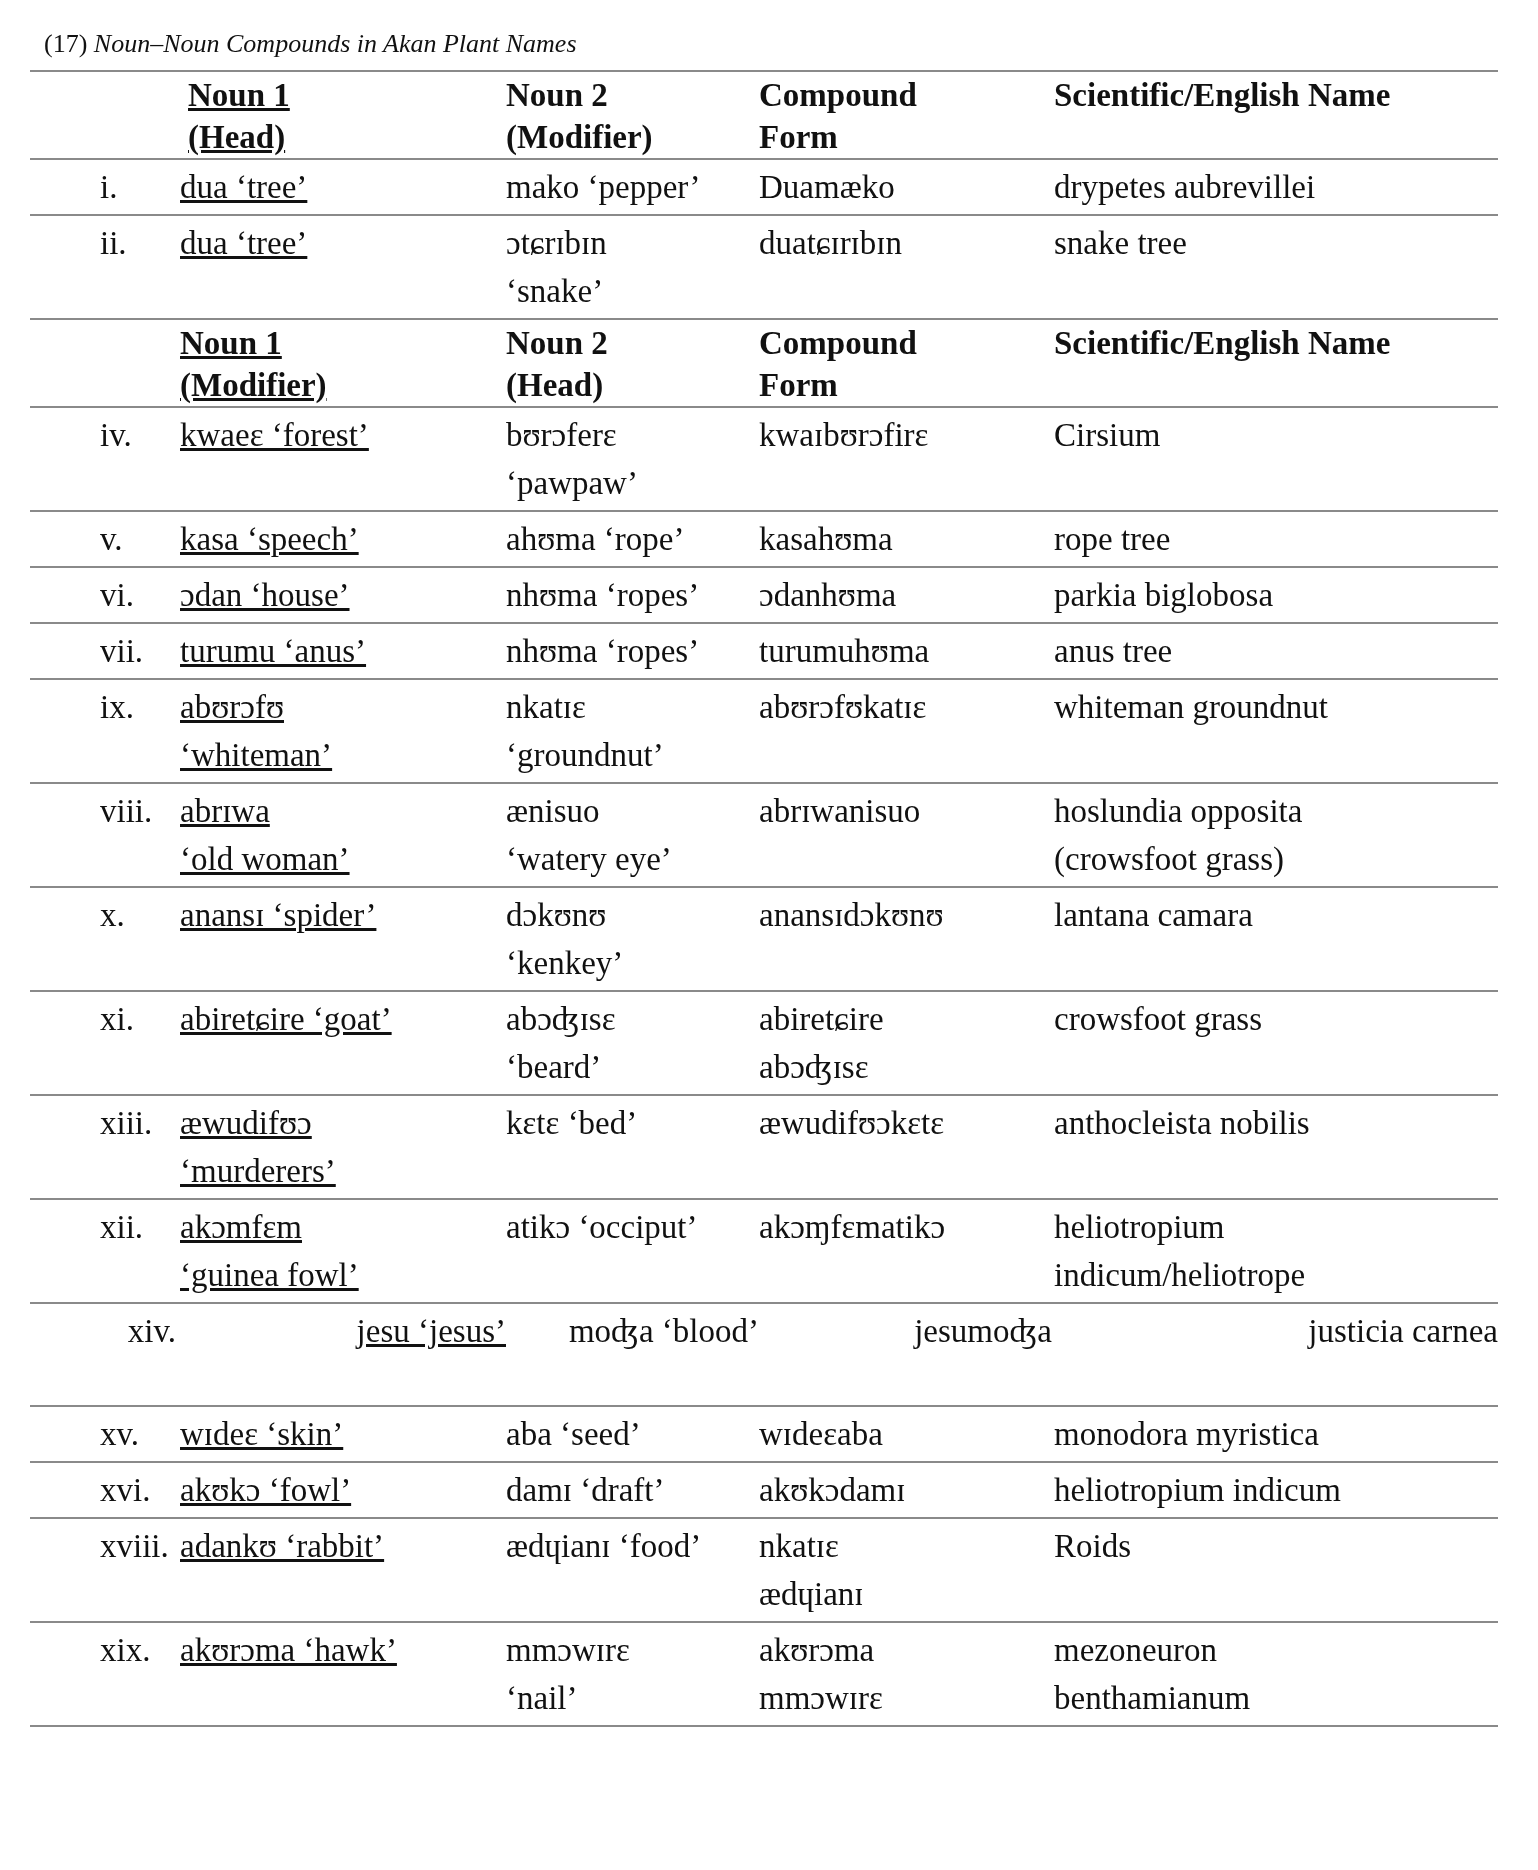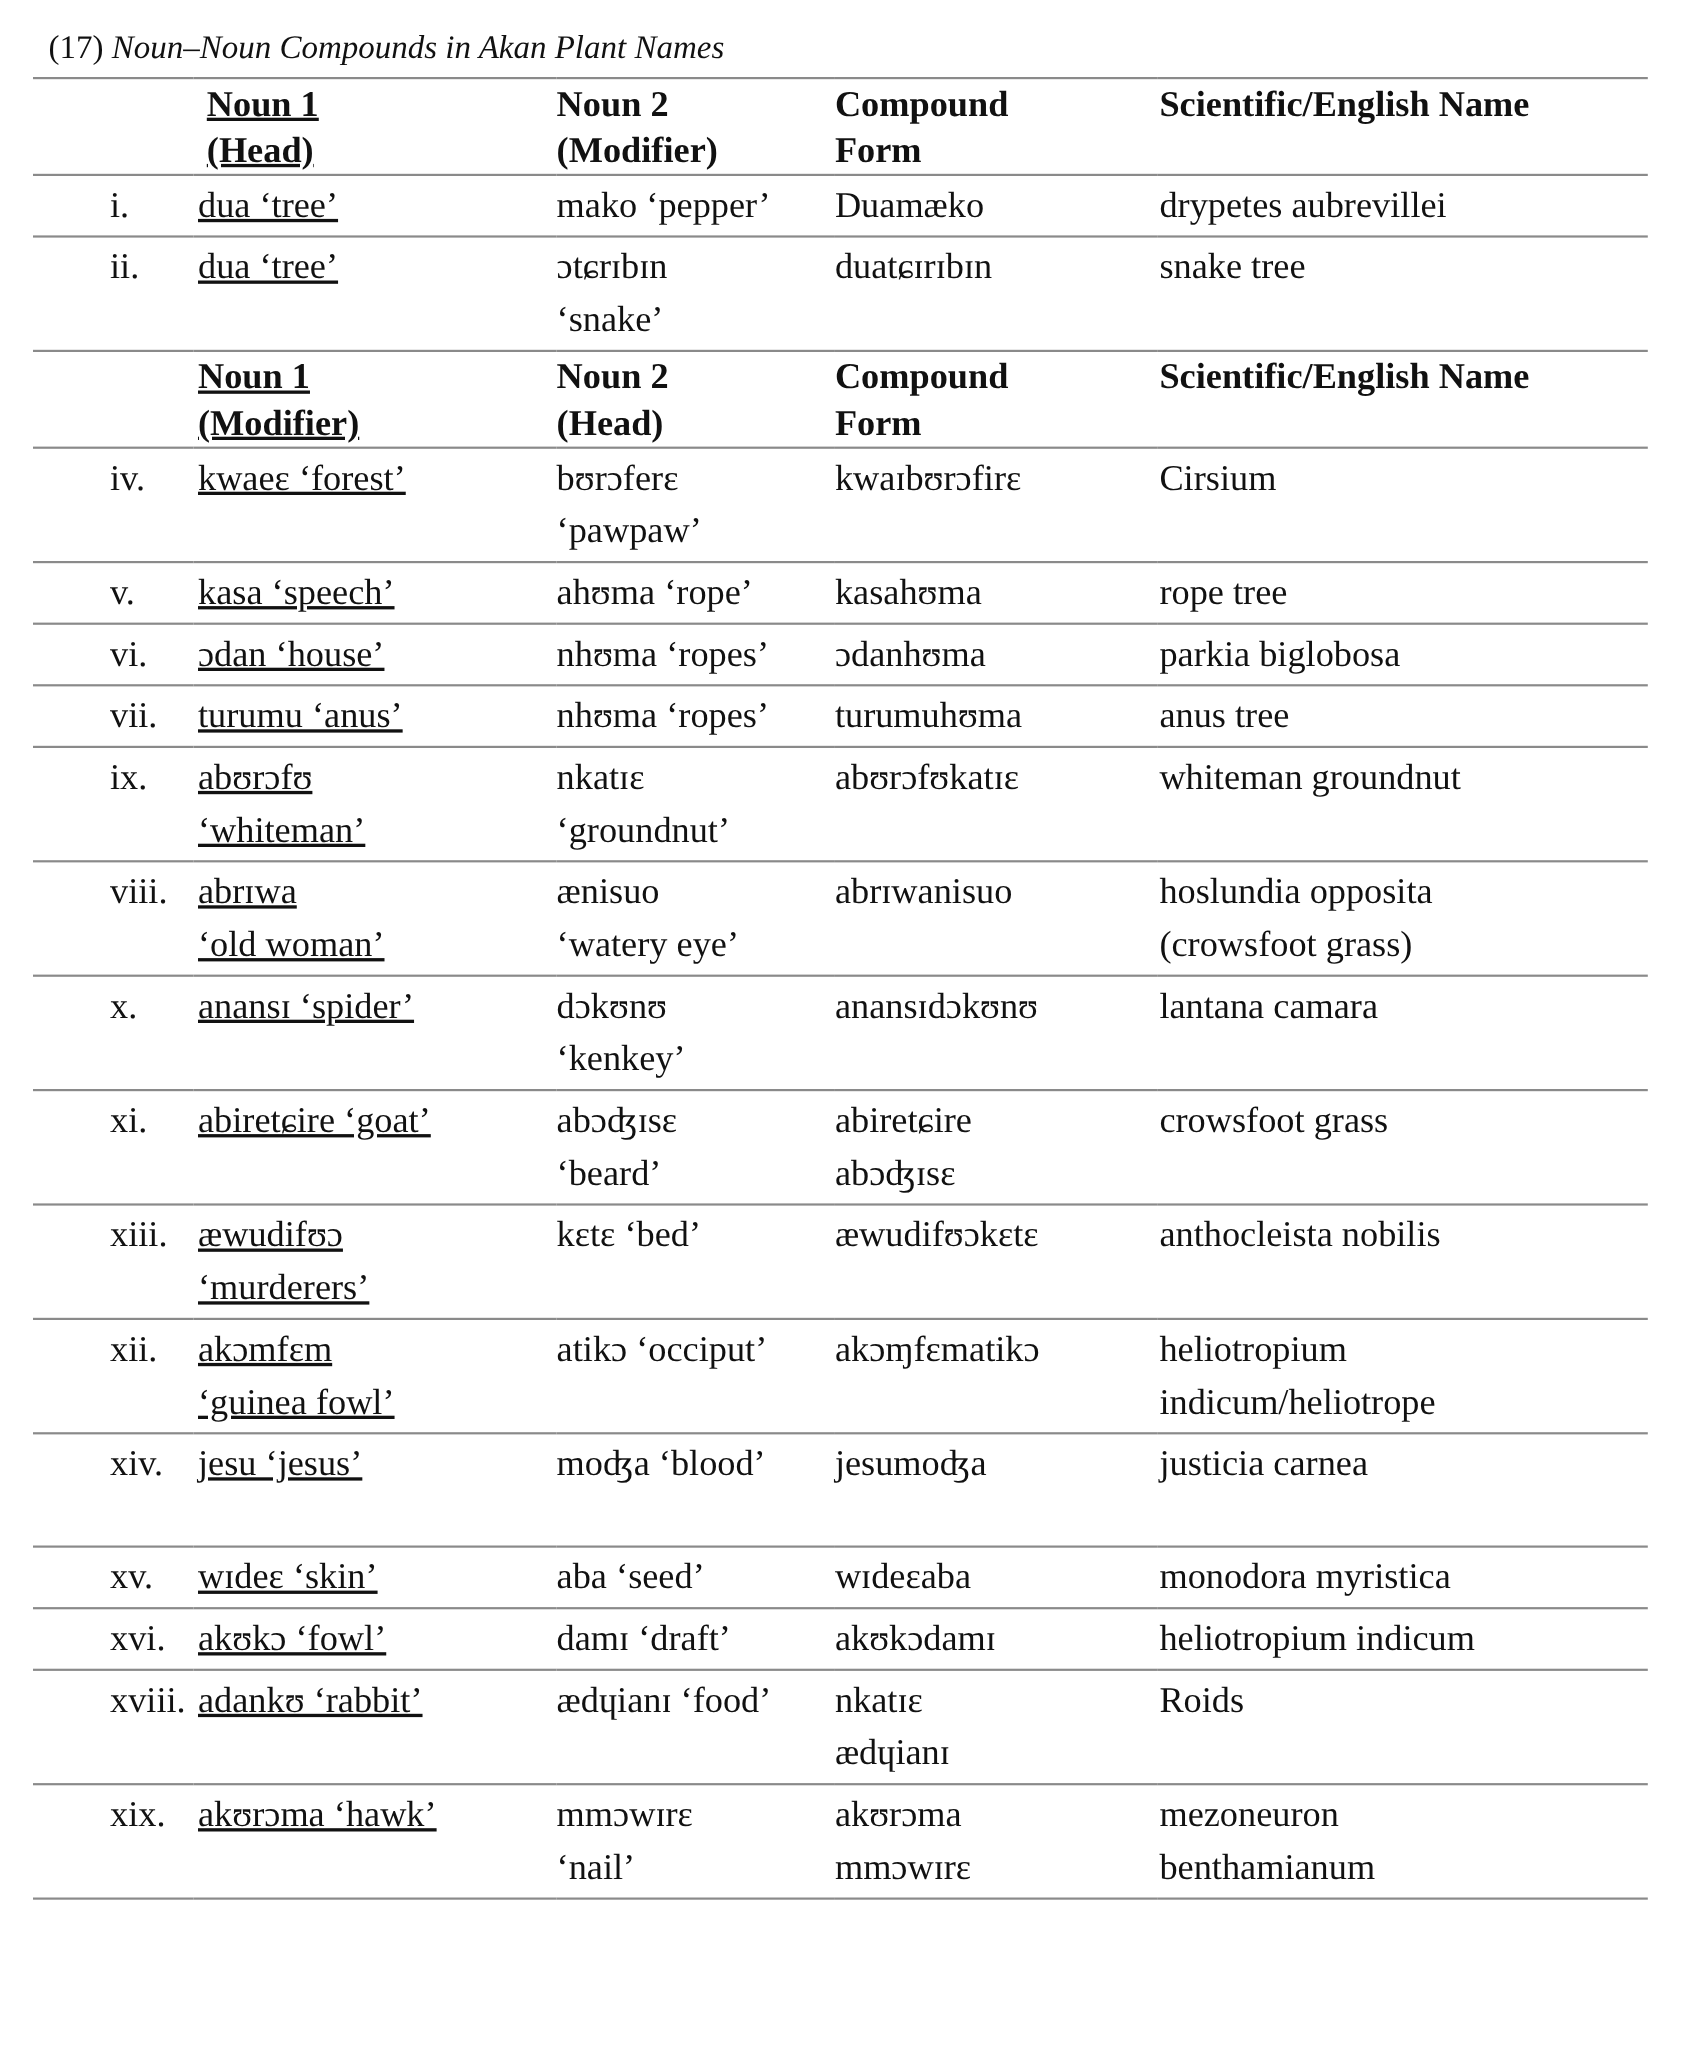--- a/index.html
+++ b/index.html
@@ -9,7 +9,7 @@
     color:#111; font-size:33px;
   }
   .caption {
-    position:absolute; left:44px; top:22px; font-size:30px; line-height:44px; white-space:nowrap;
+    position:absolute; left:44px; top:22px; font-size:26px; line-height:44px; white-space:nowrap;
   }
   .caption .title { font-style:italic; }
   table {

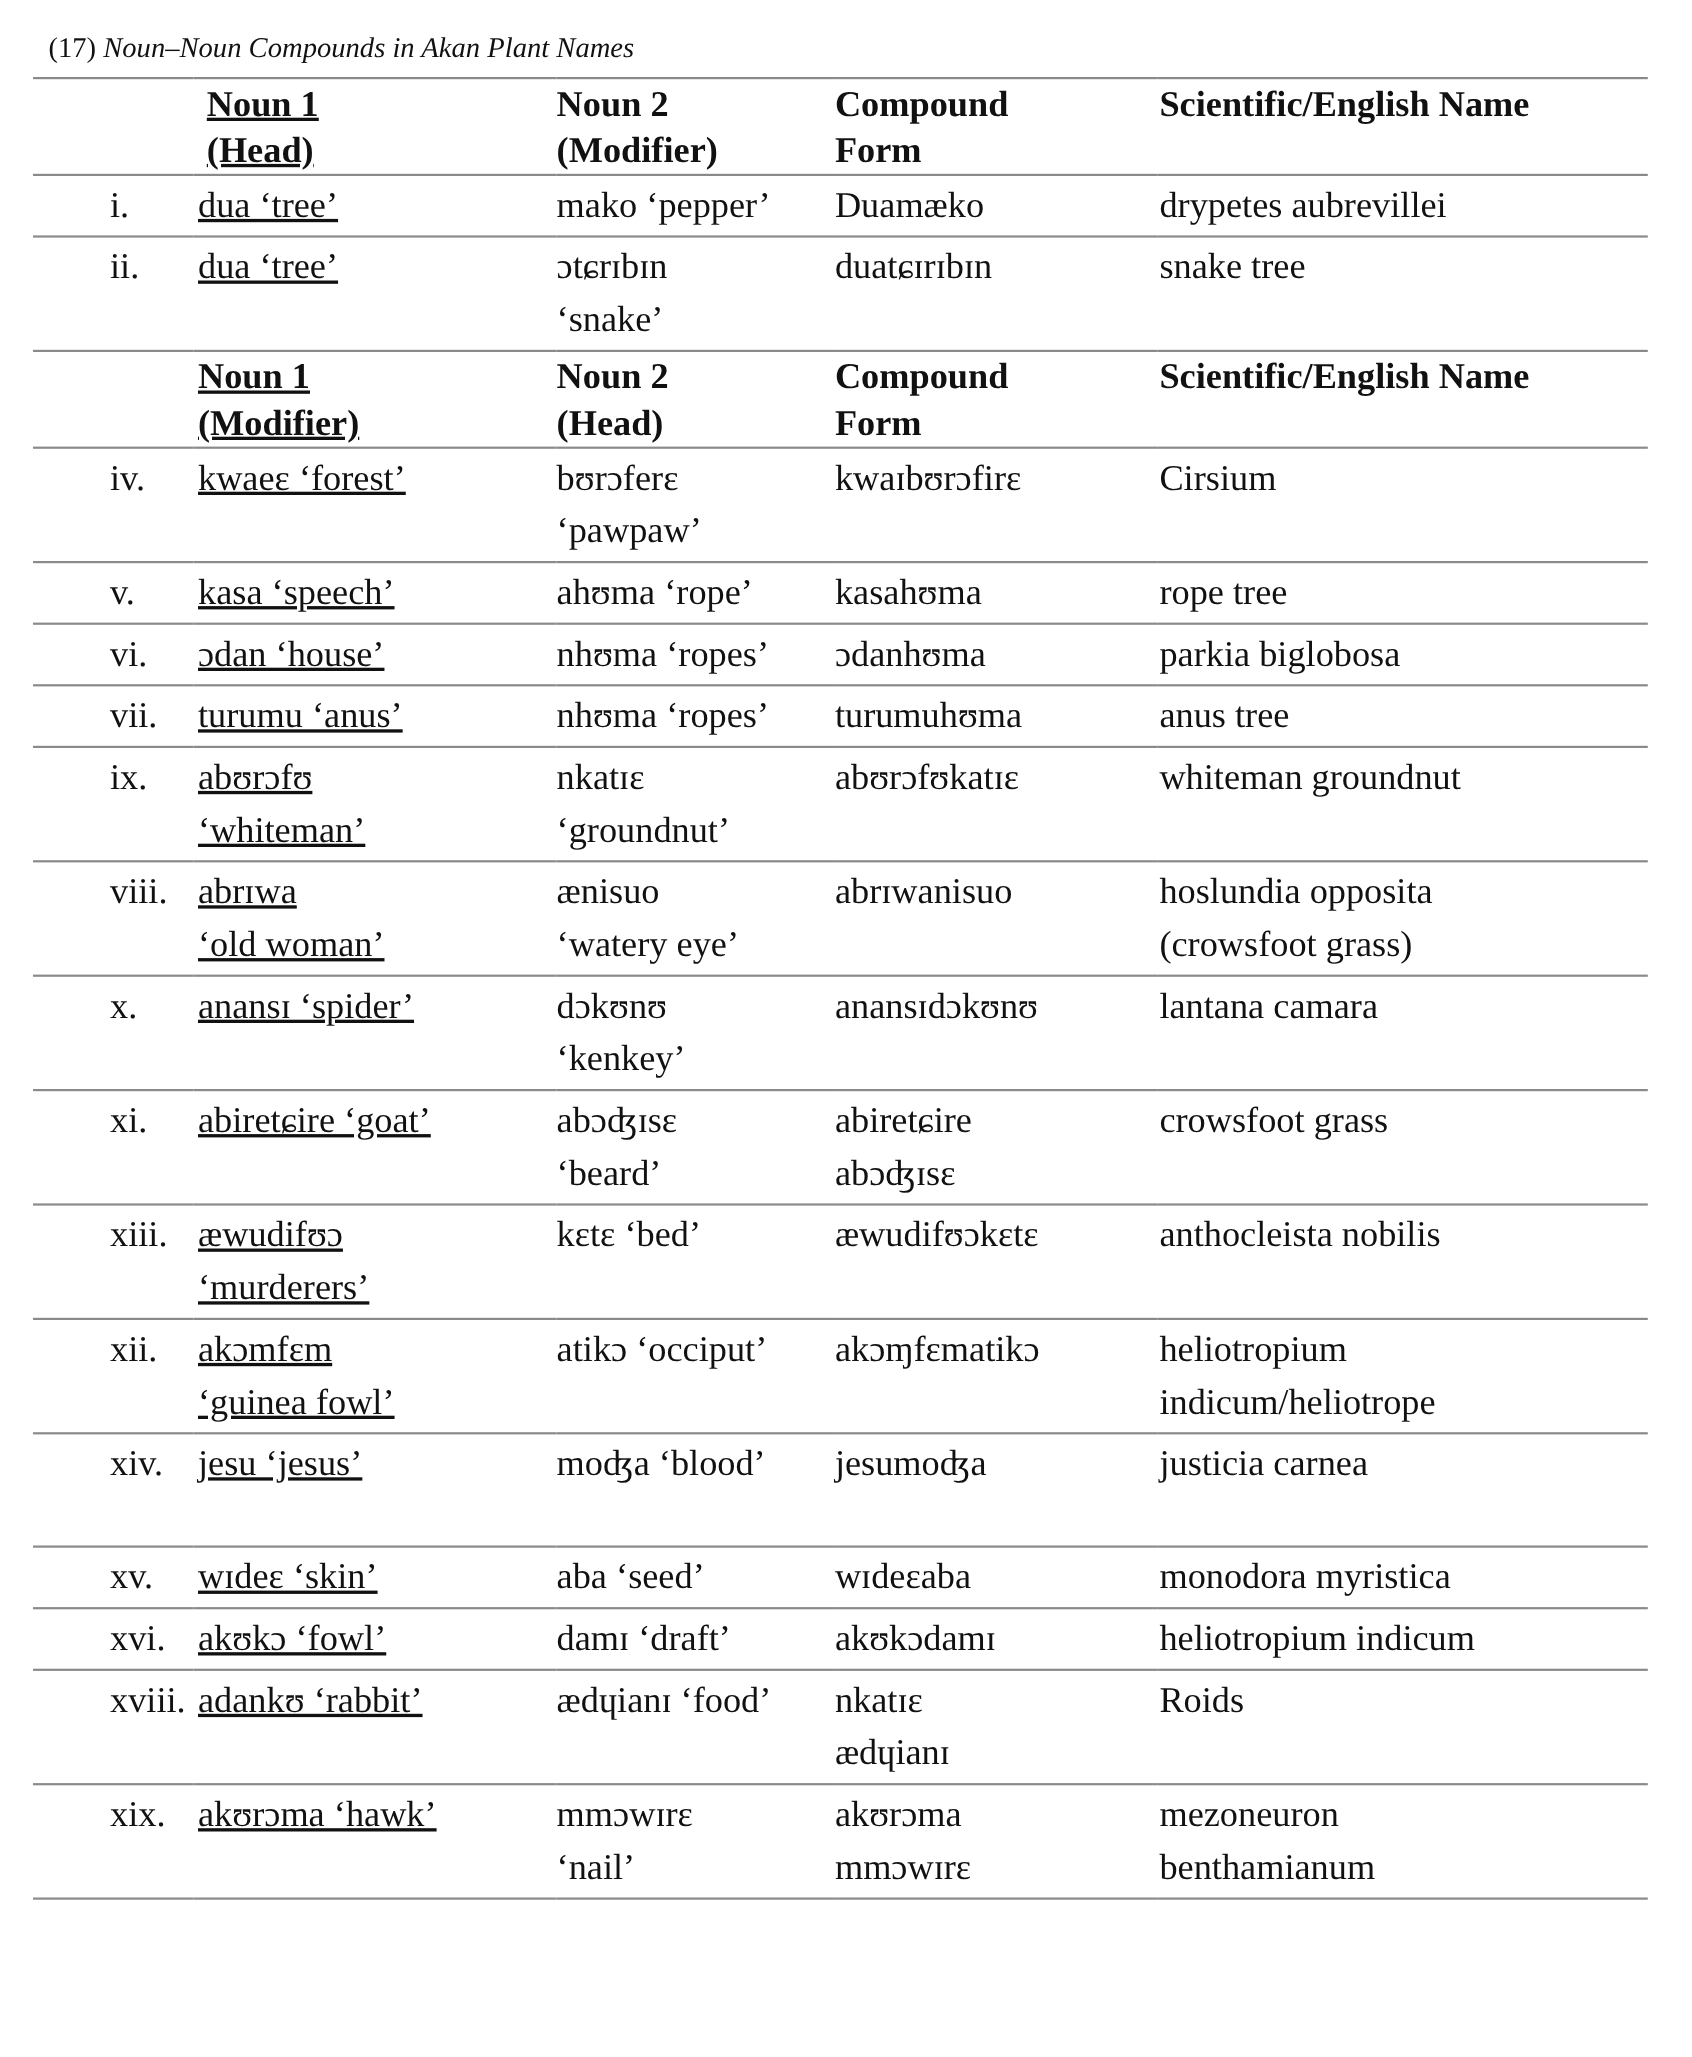--- a/index.html
+++ b/index.html
@@ -34,7 +34,7 @@
   tr.hdr td { font-weight:bold; line-height:42px; padding-top:2px; padding-bottom:0; }
   tr.hdr td.nm.h1 { padding-left:12px; }
   .line { display:block; }
-  tr.tall td { padding-bottom:50px; }
+  tr.tall td { padding-bottom:50px;text-align:right; }
 </style>
 </head>
 <body>

